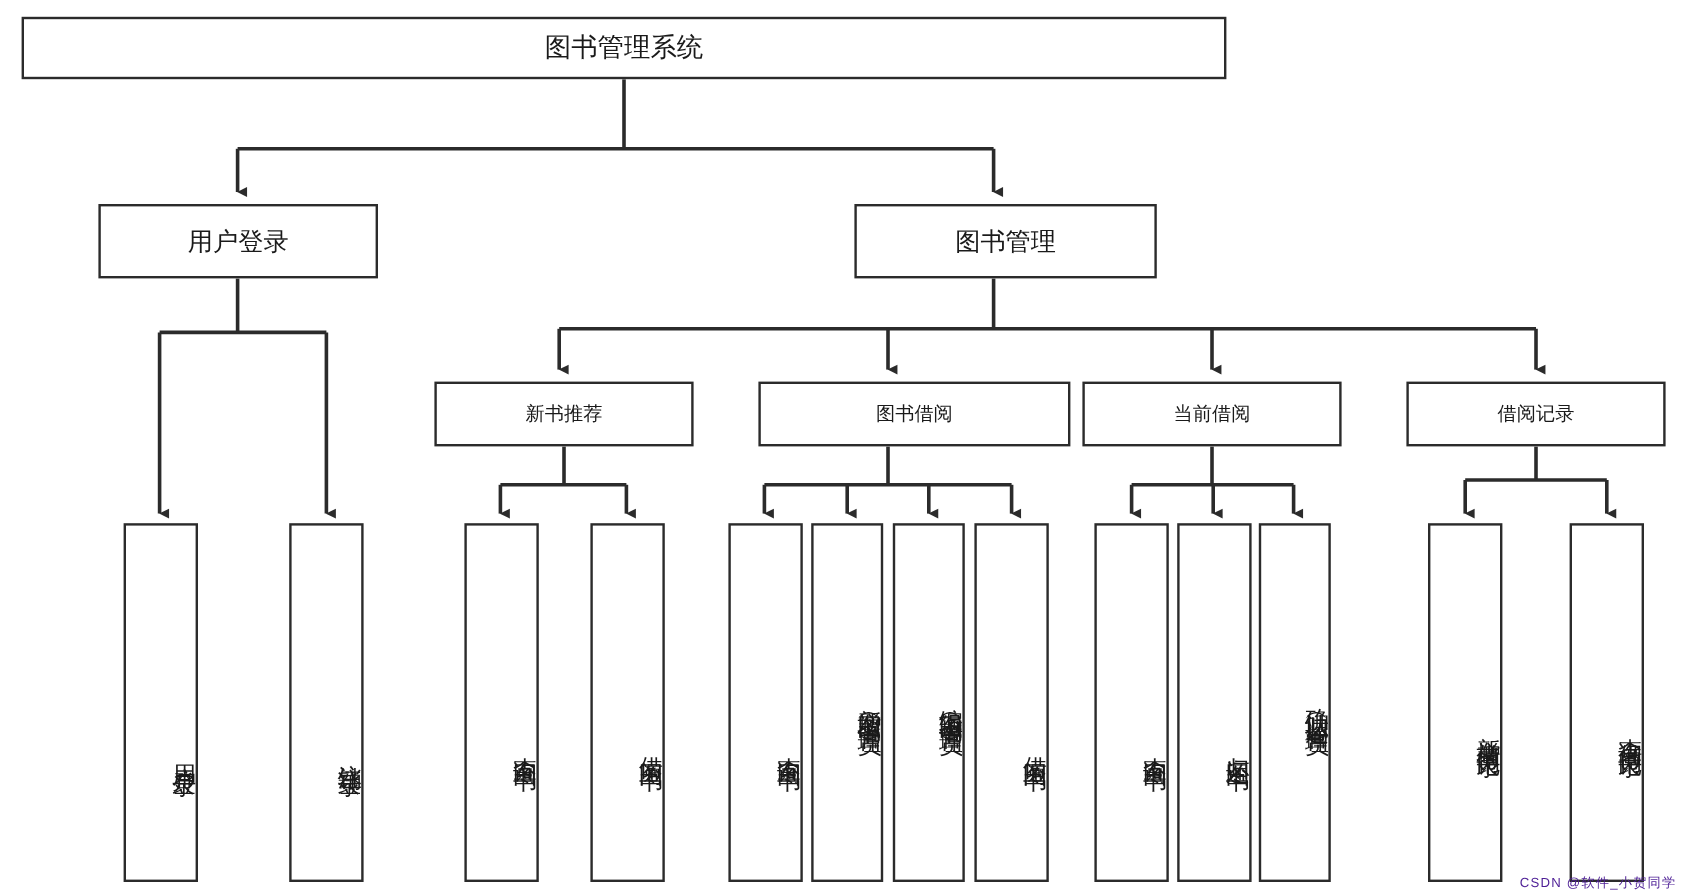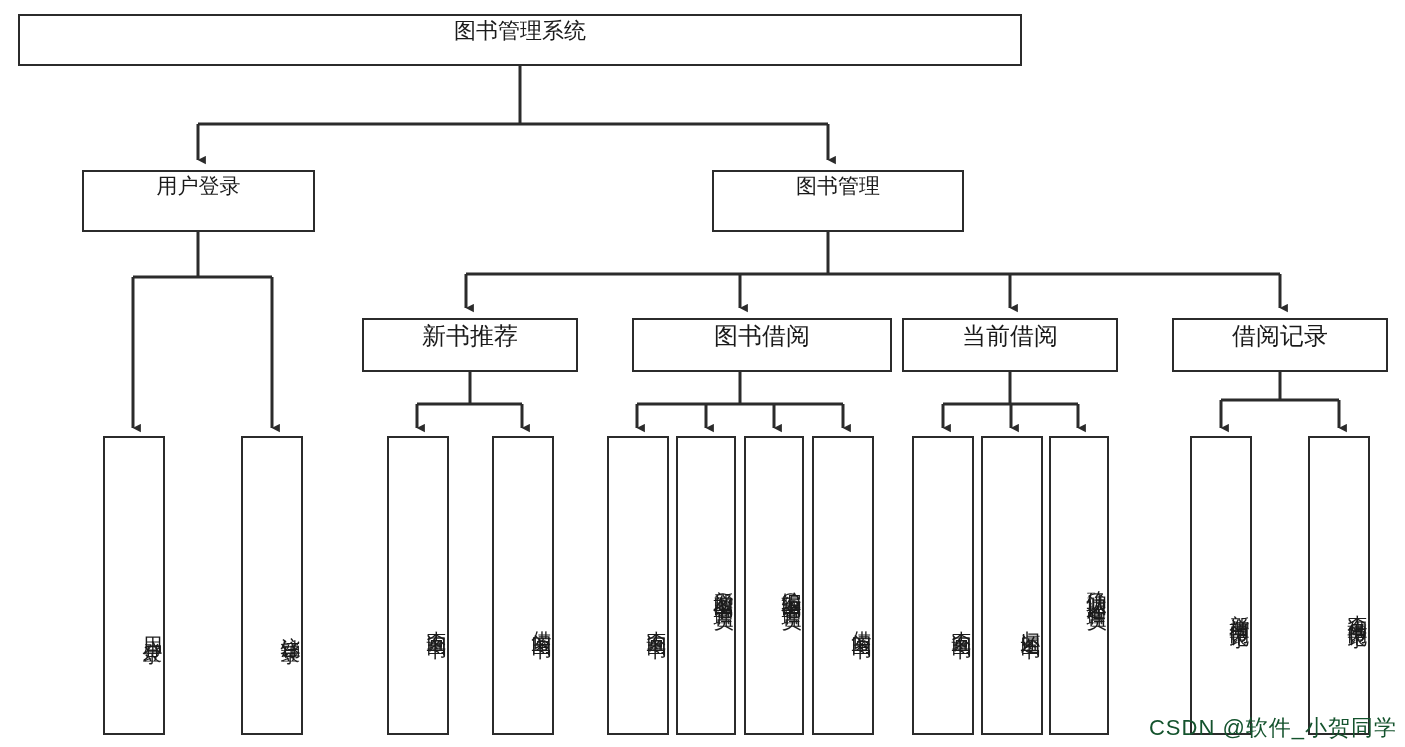--- a/index.html
+++ b/index.html
@@ -22,6 +22,7 @@
     background:#ffffff;
     border:2.5px solid #2b2b2b;
     display:flex;
+    align-items:center;
     justify-content:center;
     color:#1a1a1a;
     z-index:2;

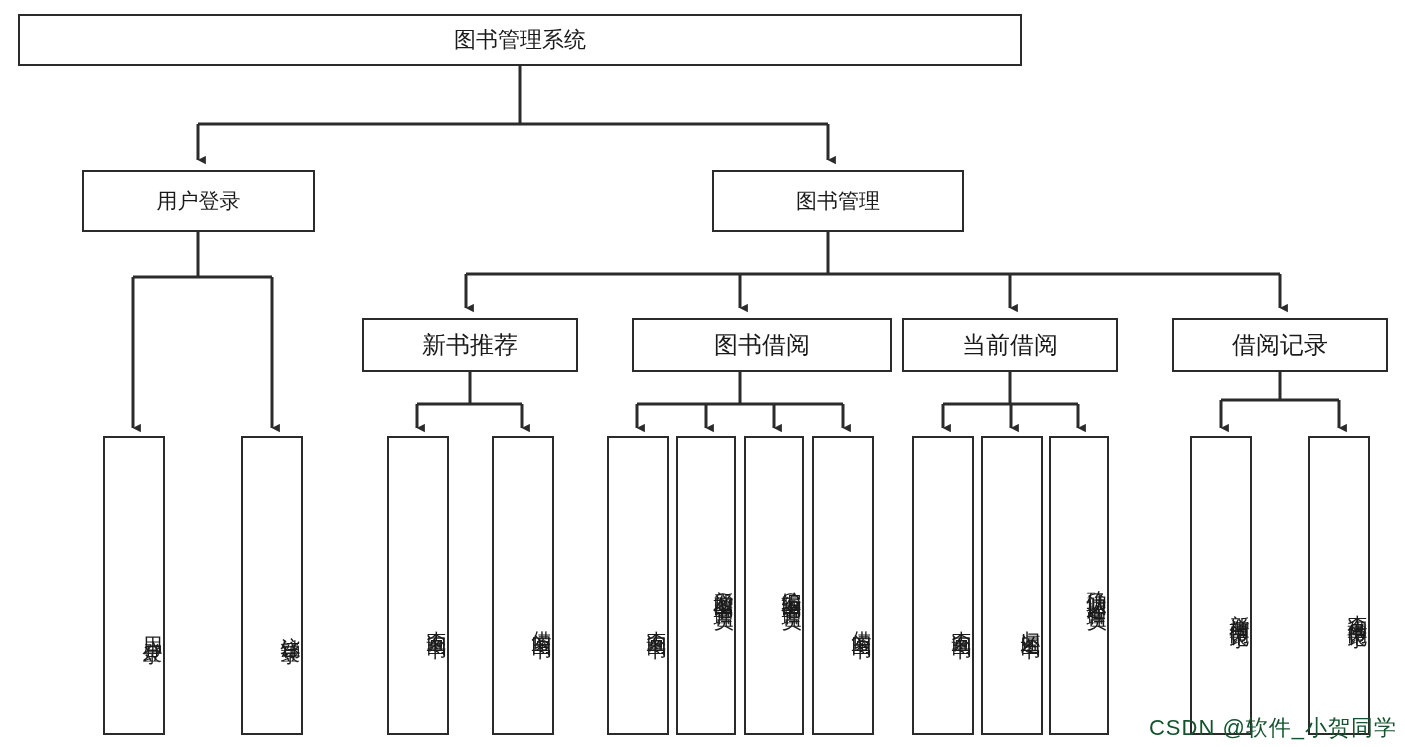--- a/index.html
+++ b/index.html
@@ -29,7 +29,7 @@
   }
   .node.root{font-size:22px;}
   .node.lvl2{font-size:21px;}
-  .node.lvl3{font-size:24px;}
+  .node.lvl3{font-size:16px;}
 
   
   .node.leaf{

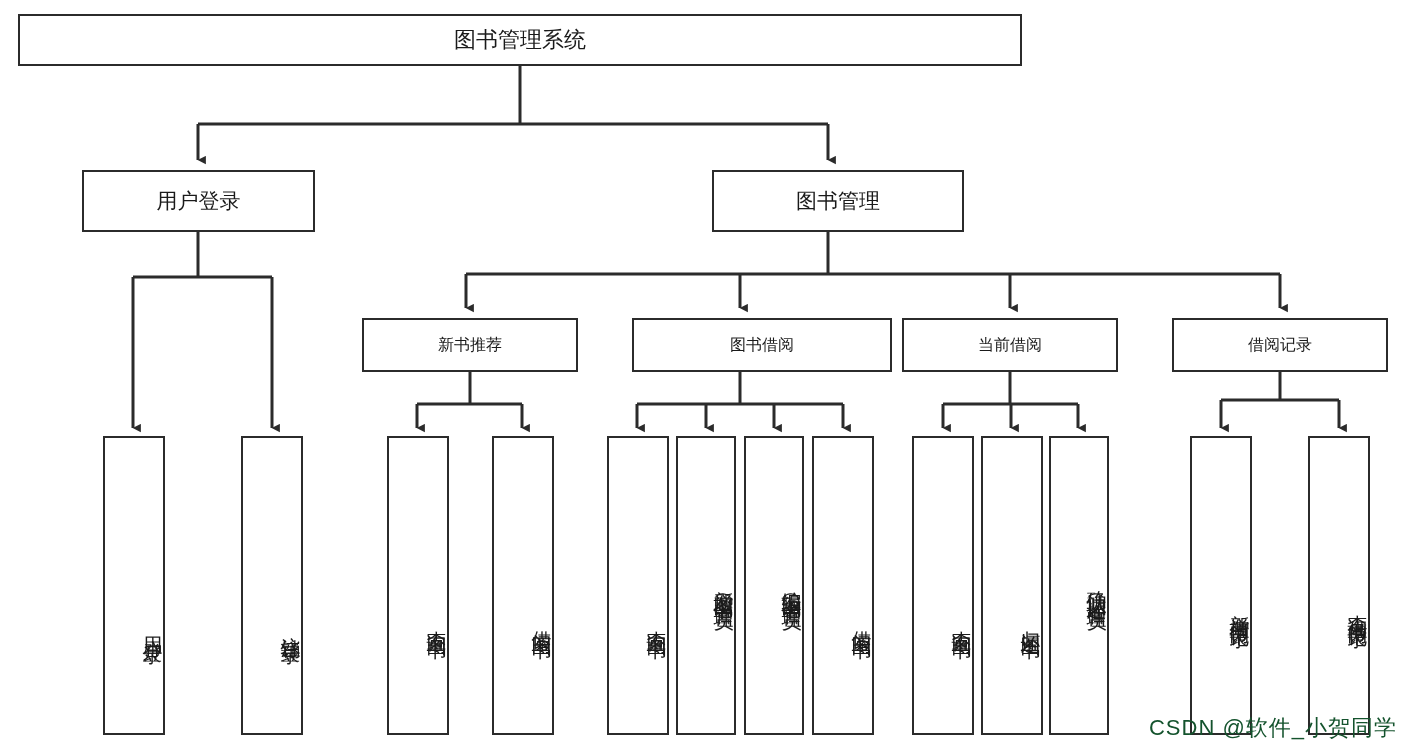--- a/index.html
+++ b/index.html
@@ -48,8 +48,8 @@
   #watermark{
     position:absolute;
     right:8px;bottom:4px;
-    font-size:22px;
-    color:#14532d;
+    font-size:11px;
+    color:#4c1d95;
     letter-spacing:1px;
     z-index:5;
     white-space:nowrap;

